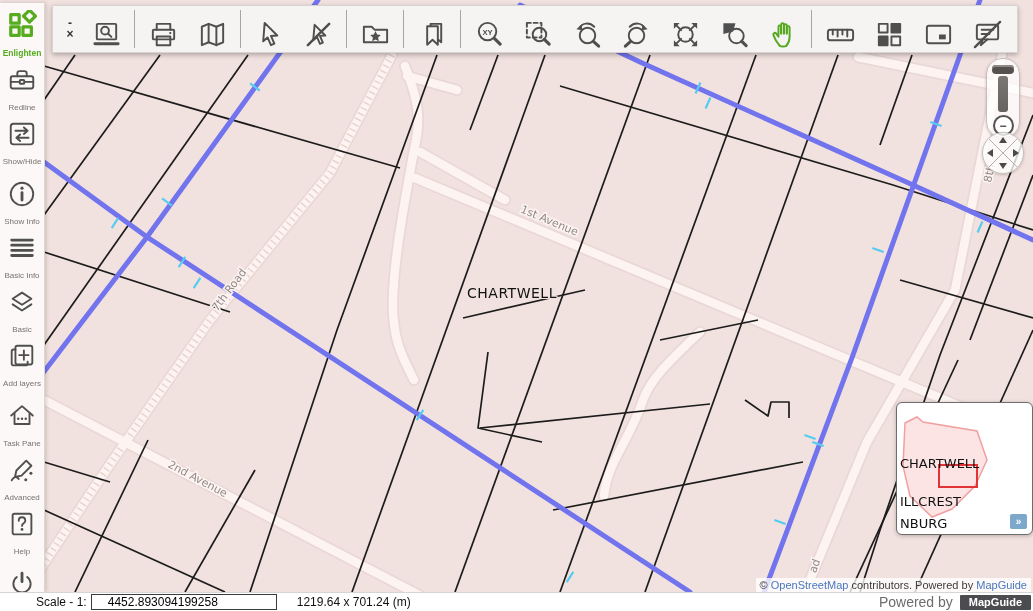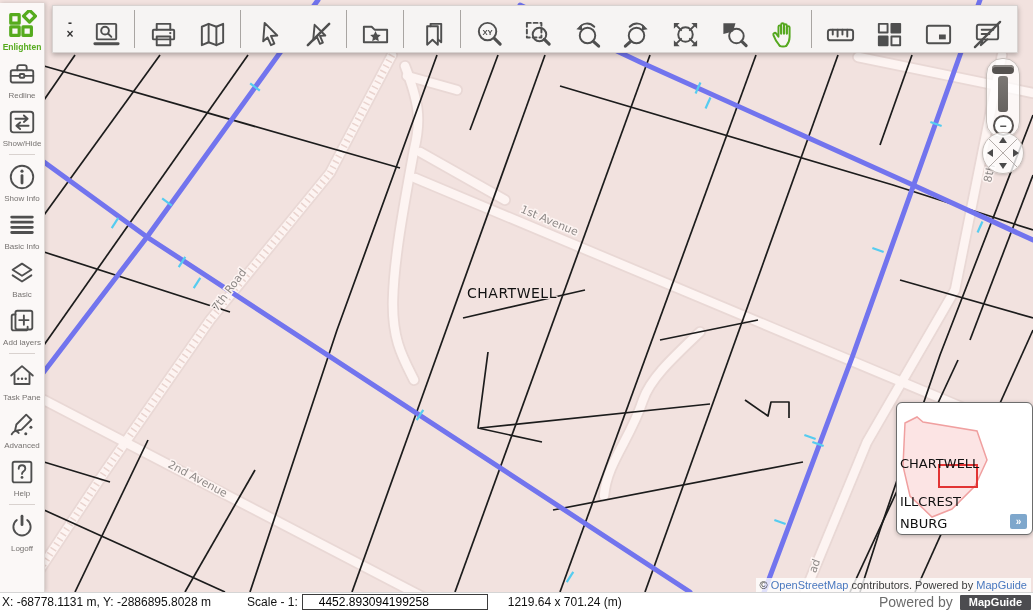--- a/index.html
+++ b/index.html
@@ -30,7 +30,7 @@
     padding-top:7px;cursor:pointer;}
   .sb-item svg{width:30px;height:30px;stroke:#4f4f4f;fill:none;
     stroke-width:2;stroke-linejoin:round;stroke-linecap:round;}
-  .sb-lbl{font-size:8px;color:#767270;margin-top:2px;white-space:nowrap;}
+  .sb-lbl{font-size:8px;color:#767270;margin-top:8px;white-space:nowrap;}
   #brand-logo .sb-lbl{color:#56ab1e;font-weight:bold;font-size:8.5px;}
   #brand-logo svg{stroke:#56ab1e;stroke-width:3.4;}
   .sb-div{width:26px;height:1px;background:#d9d2cf;margin:6px 0 0 0;}

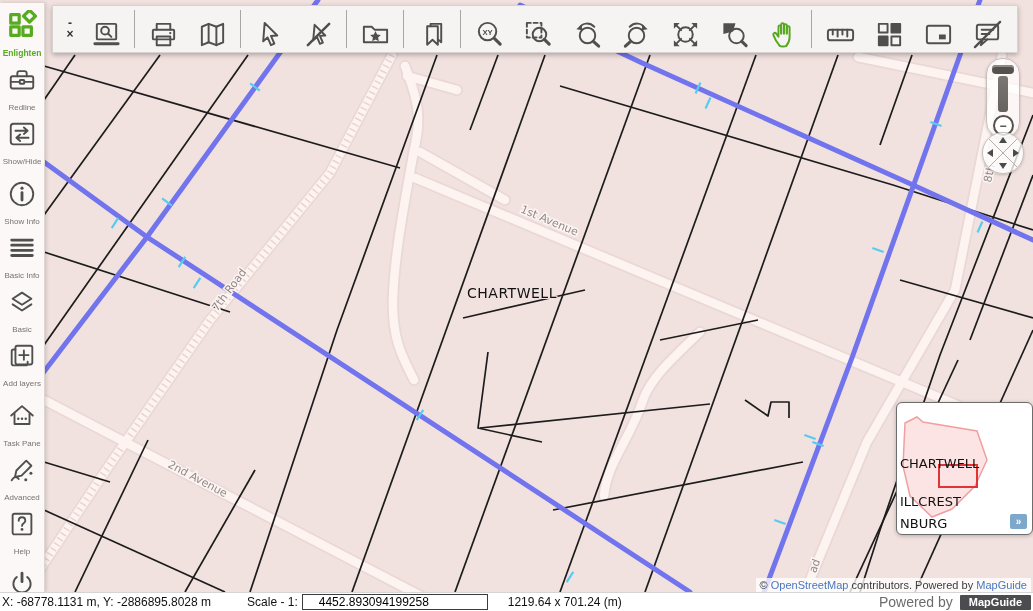--- a/index.html
+++ b/index.html
@@ -452,7 +452,6 @@
 <div id="attrib"><span>© </span><a>OpenStreetMap</a><span> contributors. Powered by </span><a>MapGuide</a></div>
 
 <div id="statusbar">
-  <span id="sb-coords">X: -68778.1131 m, Y: -2886895.8028 m</span>
   <span id="sb-scale-lbl">Scale - 1:</span>
   <input id="sb-scale-input" type="text" value="4452.893094199258" style="">
   <span id="sb-size">1219.64 x 701.24 (m)</span>

